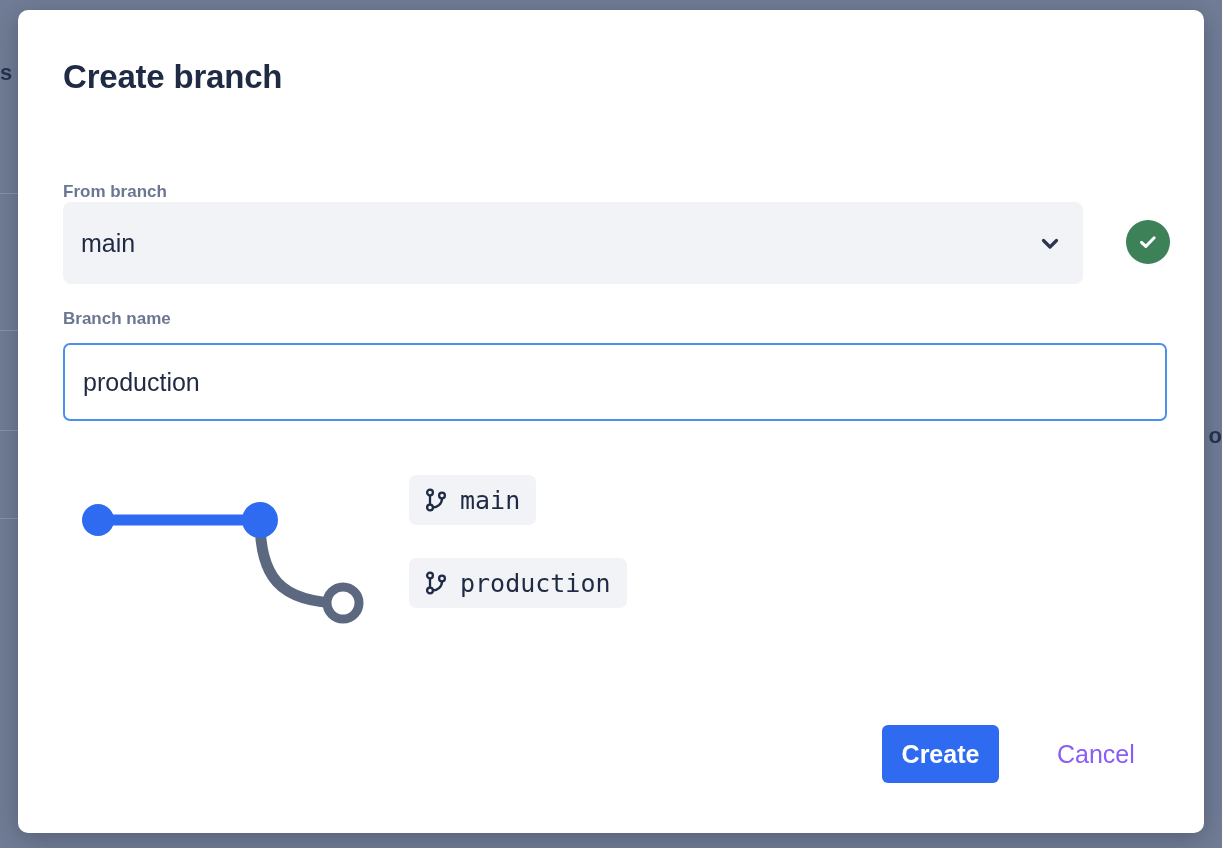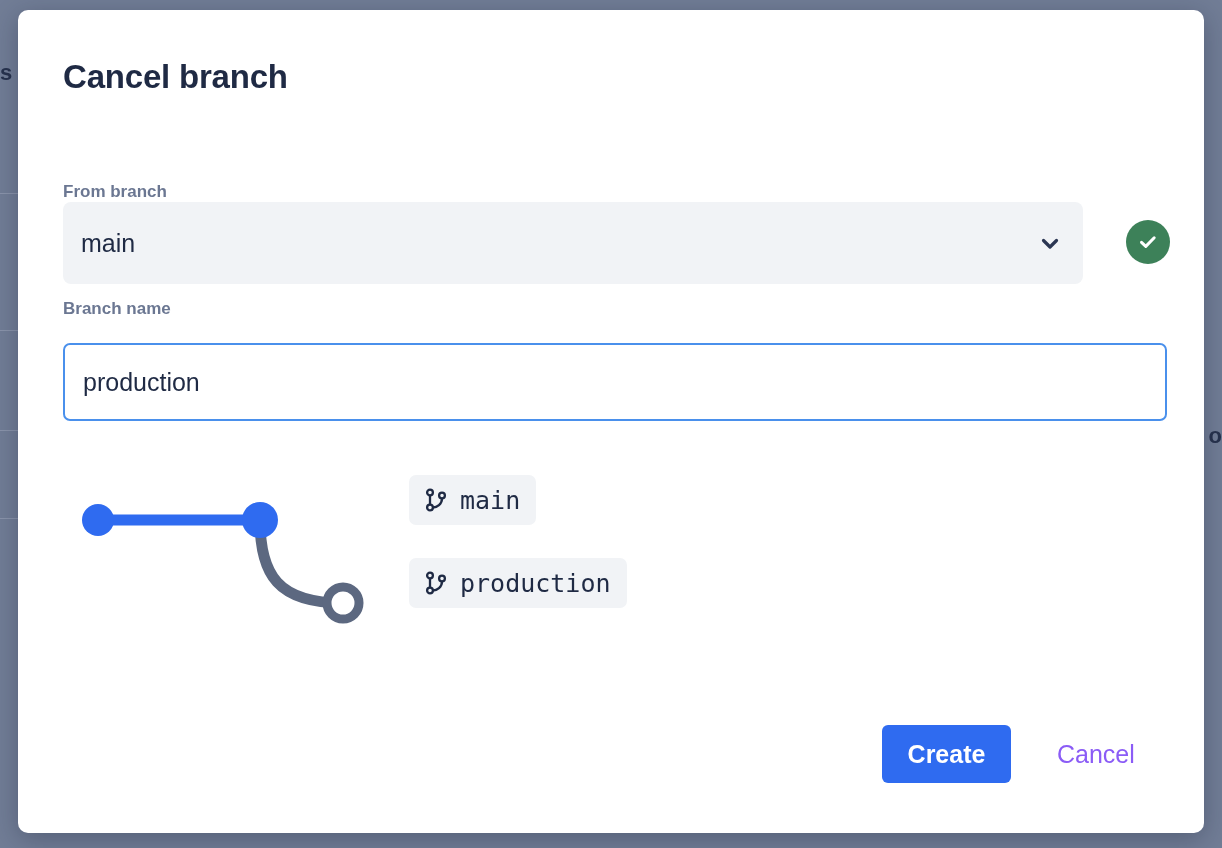--- a/index.html
+++ b/index.html
@@ -241,7 +241,7 @@
 
 <div class="modal">
 
-  <div class="modal-title">Cancel branch</div>
+  <div class="modal-title">Create branch</div>
 
   <div class="field-label label-from">From branch</div>
 

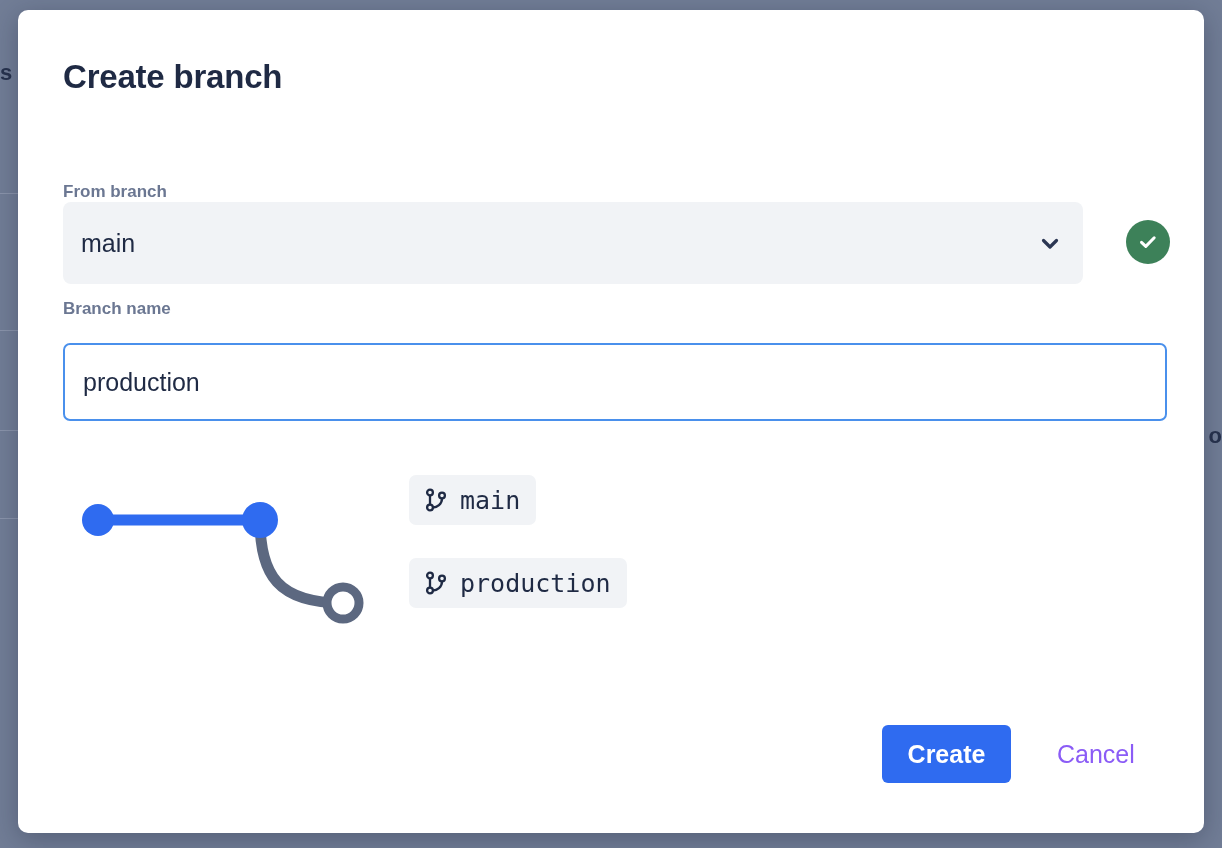--- a/index.html
+++ b/index.html
@@ -87,7 +87,7 @@
   }
   .label-name {
     left: 45px;
-    top: 289px;
+    top: 299px;
   }
 
   .select-row {

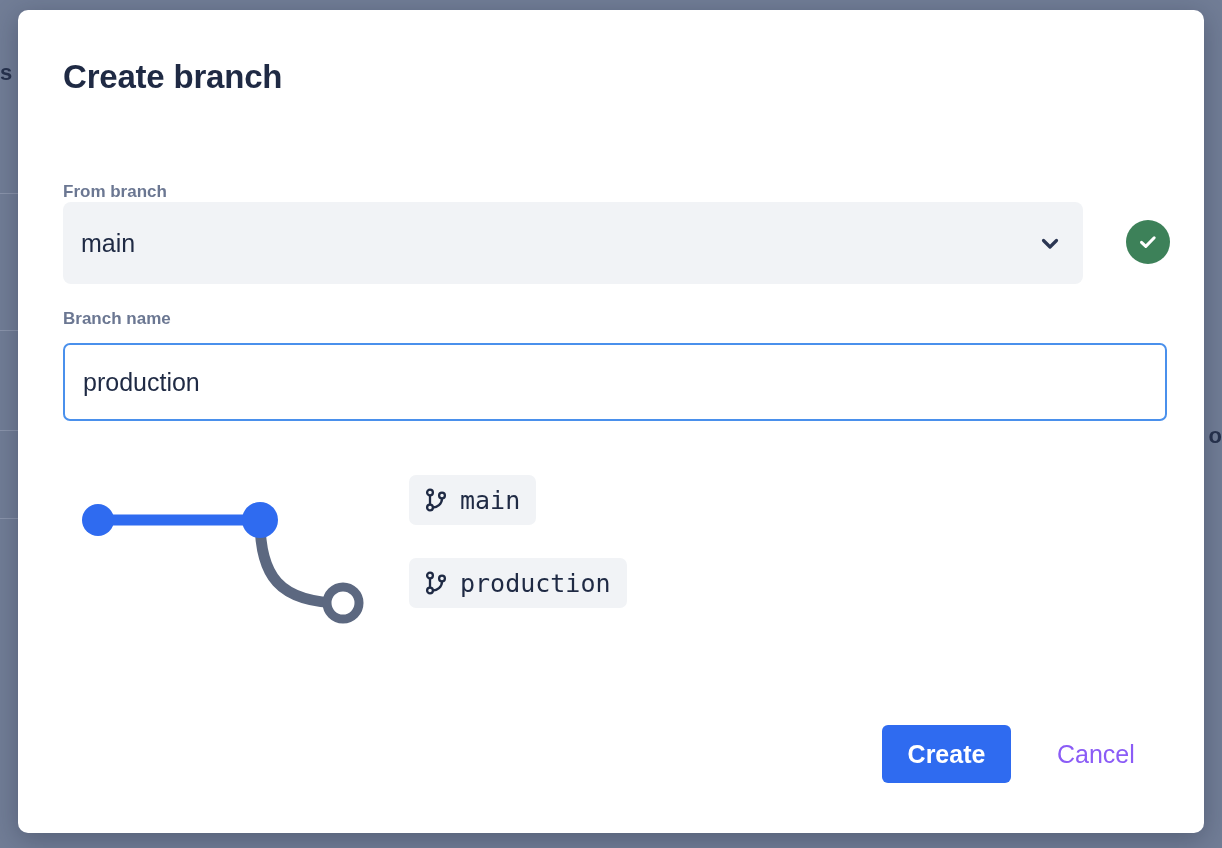--- a/index.html
+++ b/index.html
@@ -201,7 +201,7 @@
     position: absolute;
     left: 864px;
     top: 715px;
-    width: 129px;
+    width: 117px;
     height: 58px;
     background: #2f6bf0;
     color: #ffffff;

